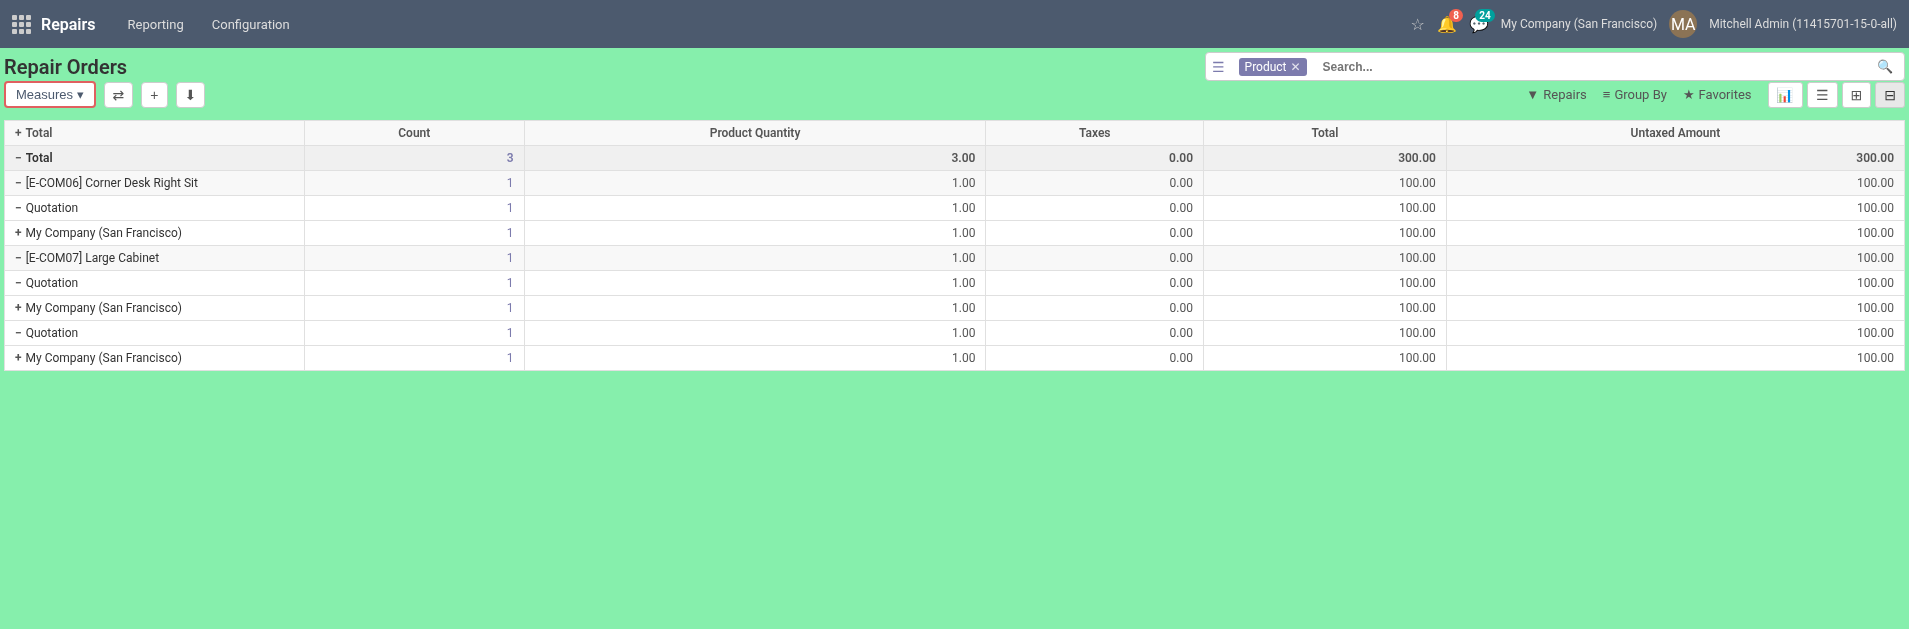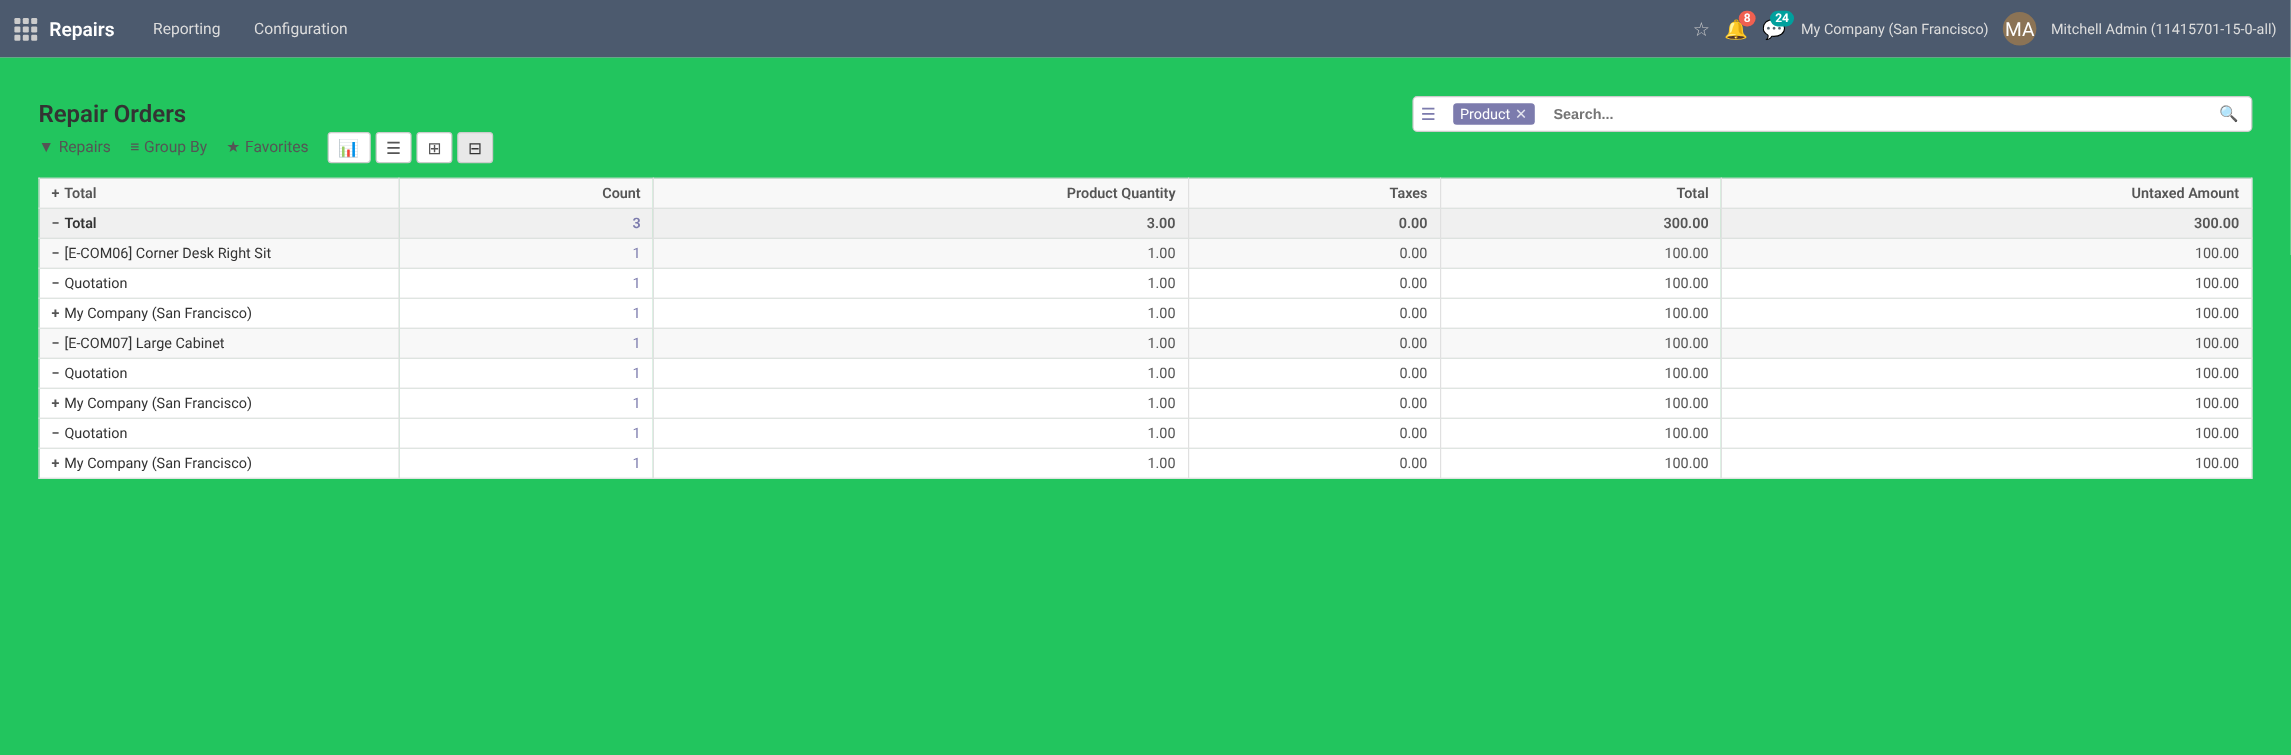--- a/index.html
+++ b/index.html
@@ -85,8 +85,8 @@
 
     
     .main-content {
-      padding: 32px;
-      background: #22c55e;
+      padding: 4px;
+      background: #86efac;
       min-height: calc(100vh - 48px);
     }
     .page-title {

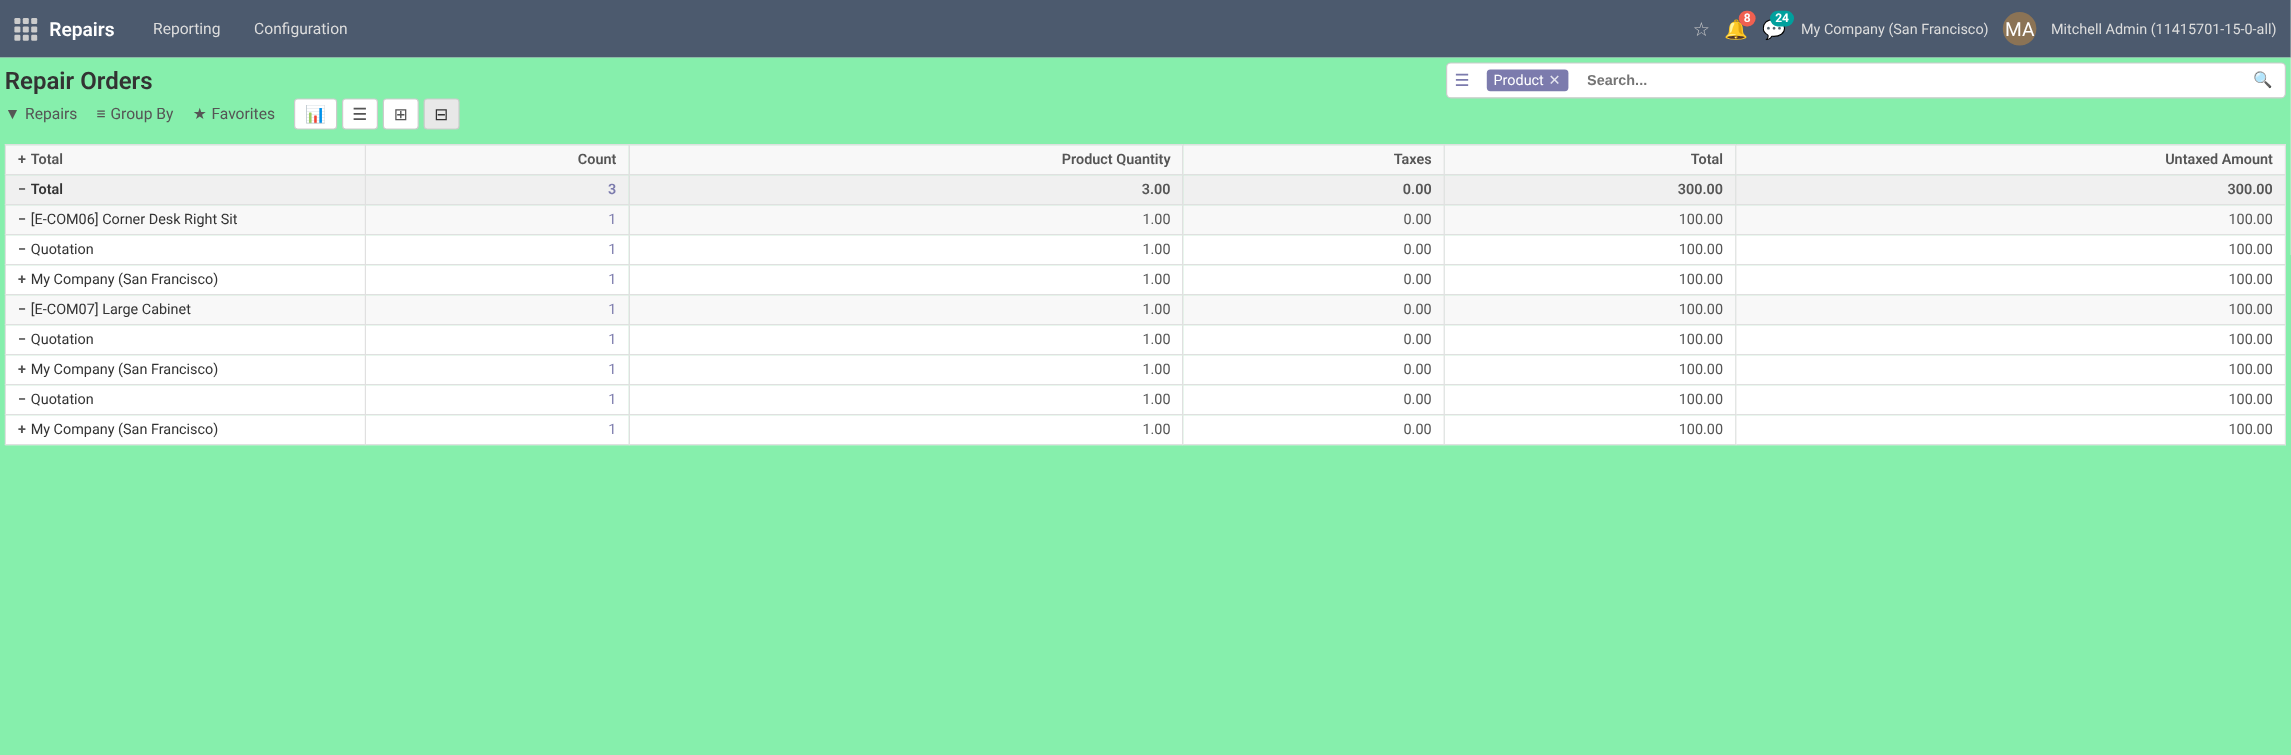--- a/index.html
+++ b/index.html
@@ -305,6 +305,15 @@
   </div>
 
   <div class="controls-row">
+    <div class="filter-row-left">
+      <button class="measures-btn">
+        <span>Measures</span>
+        <span>▾</span>
+      </button>
+      <button class="icon-btn" title="Swap Axes">⇄</button>
+      <button class="icon-btn" title="Add Measure">+</button>
+      <button class="icon-btn" title="Download">⬇</button>
+    </div>
 
     <div class="filter-row-right">
       <div class="filter-link">

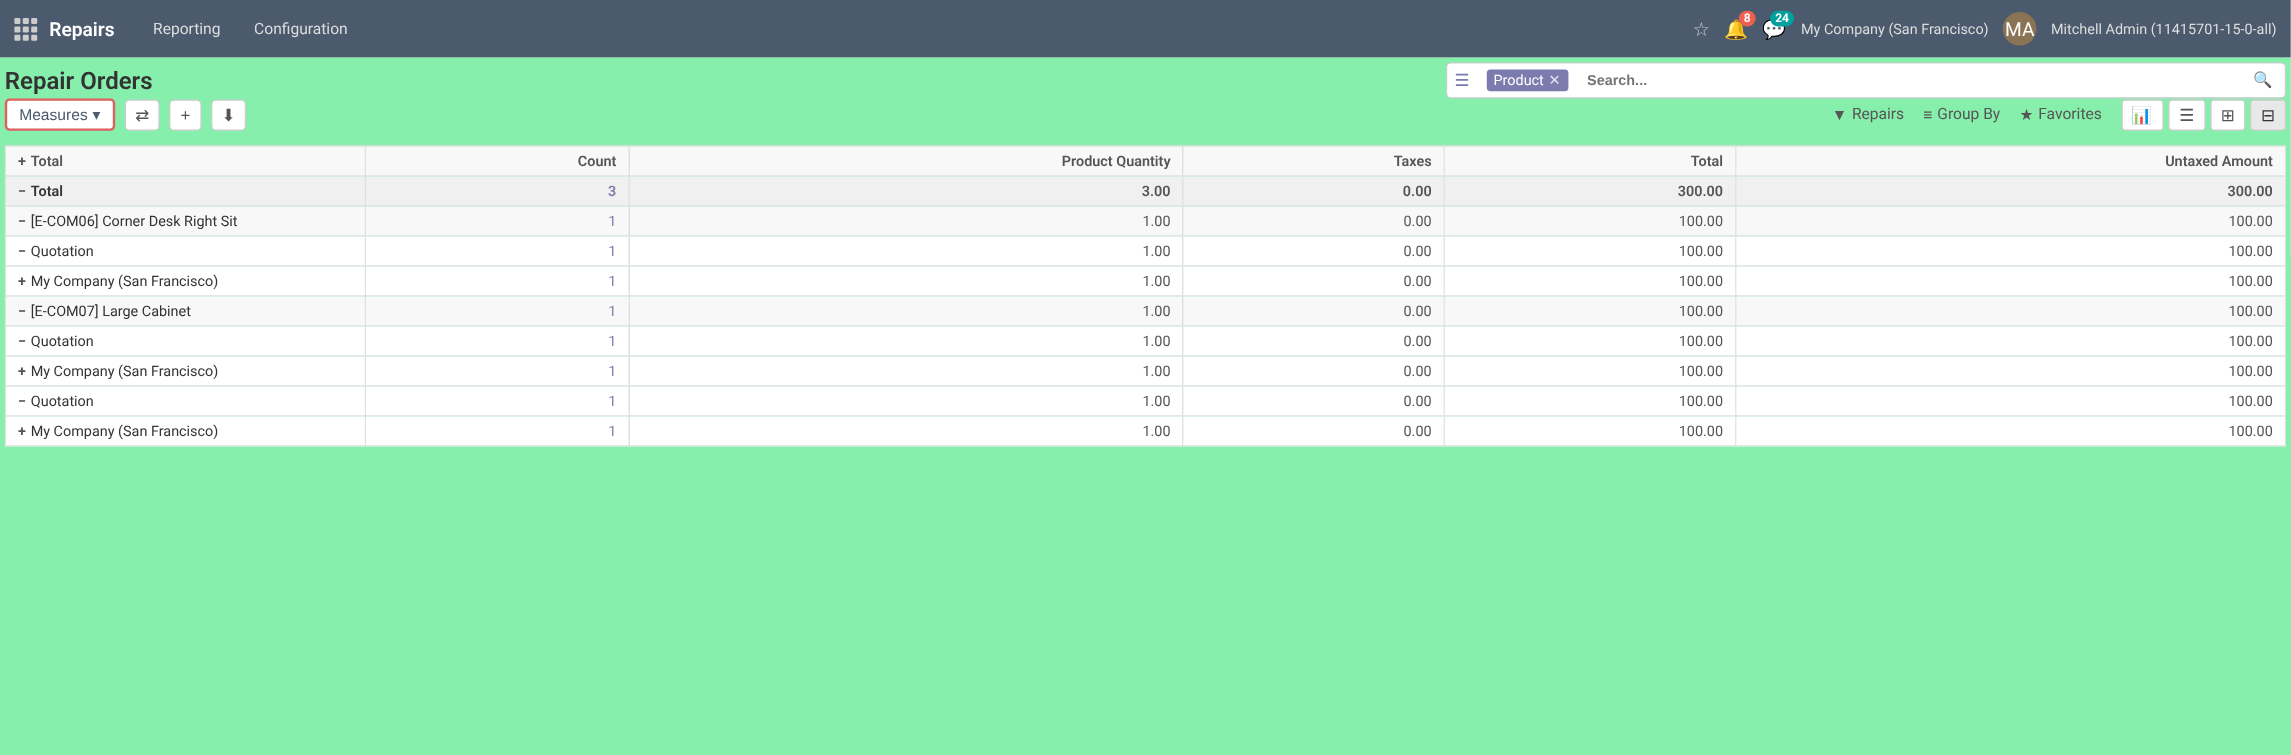--- a/index.html
+++ b/index.html
@@ -207,7 +207,7 @@
     .pivot-table th {
       background: #f8f8f8;
       font-weight: 600;
-      text-align: right;
+      text-align: center;
       color: #555;
     }
     .pivot-table td {

